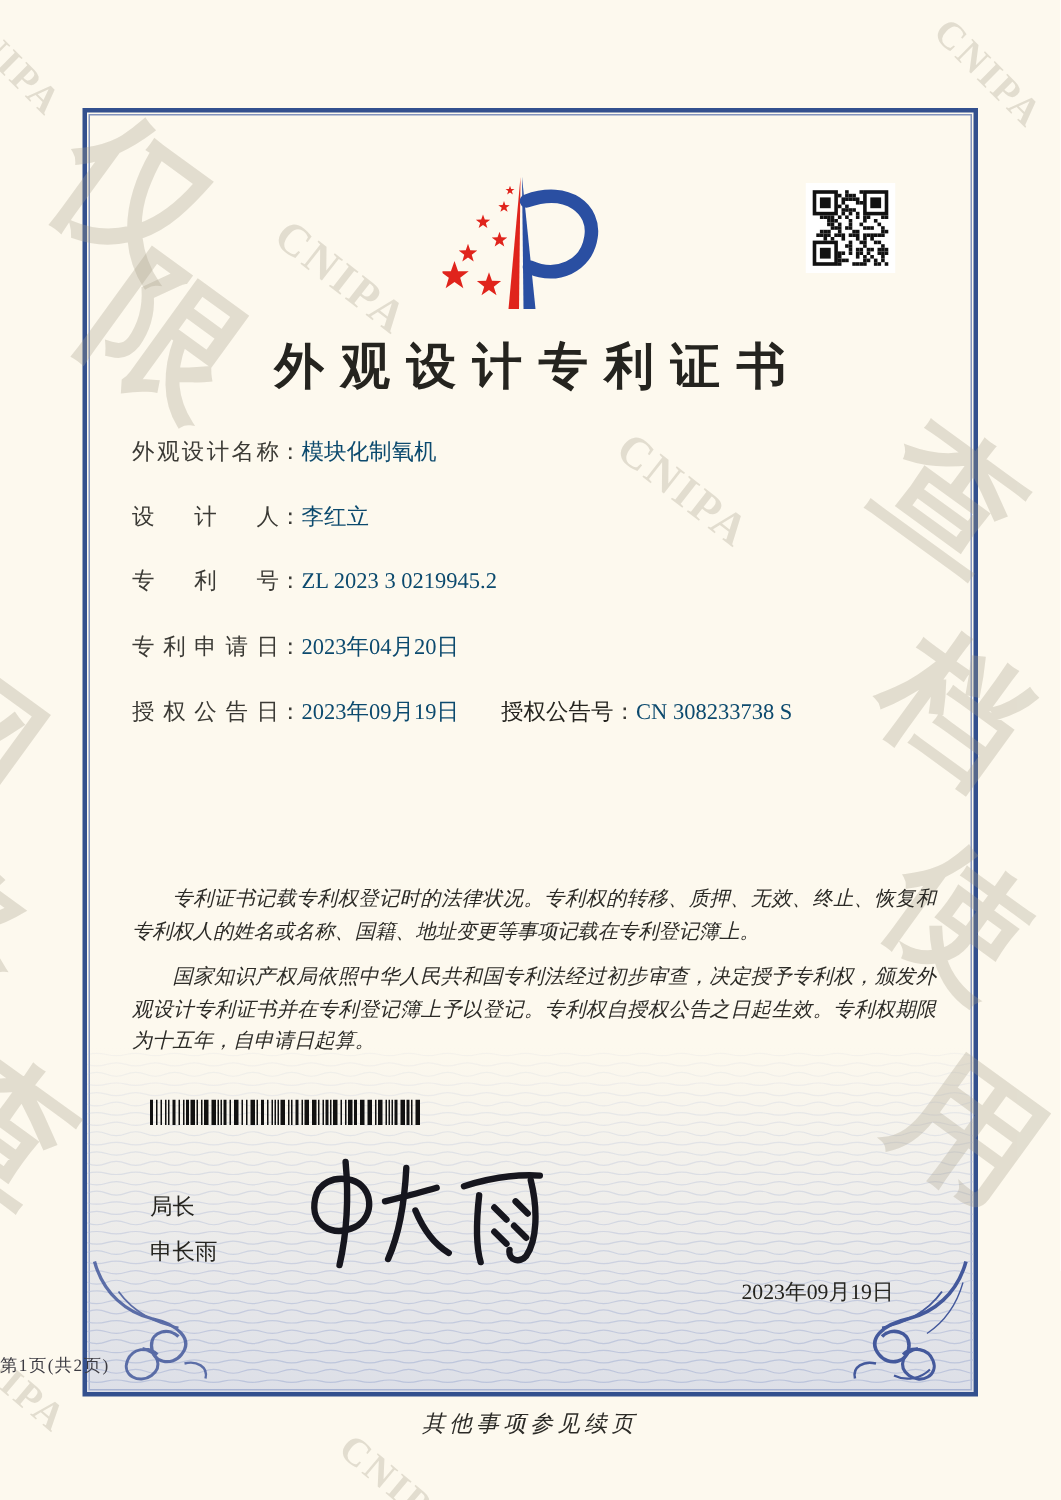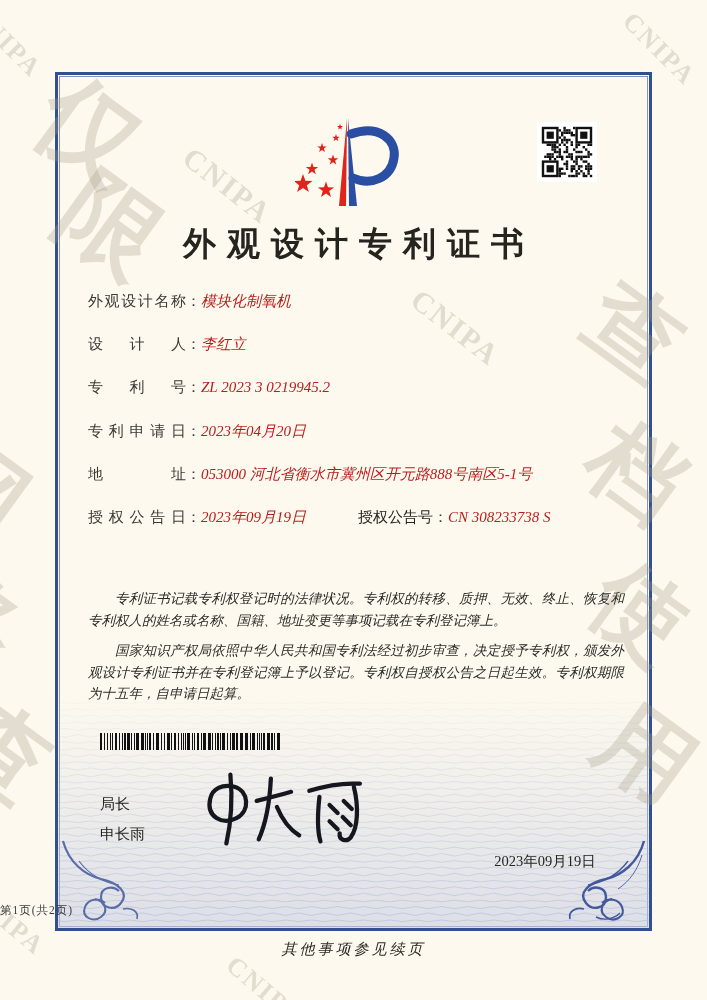--- a/index.html
+++ b/index.html
@@ -30,7 +30,7 @@
   .flabel{display:inline-block;width:98px;text-align:justify;text-align-last:justify;
     color:#3b3a35;vertical-align:top;}
   .fcolon{color:#3b3a35;}
-  .fvalue{color:#b91c1c;font-style:italic;}
+  .fvalue{color:#0c4a6e;}
   .fpair2{margin-left:52px;}
   .paras{position:absolute;left:88px;top:588px;width:536px;font-size:13.5px;
     font-style:italic;line-height:1.62;text-align:justify;color:#2c2b27;}

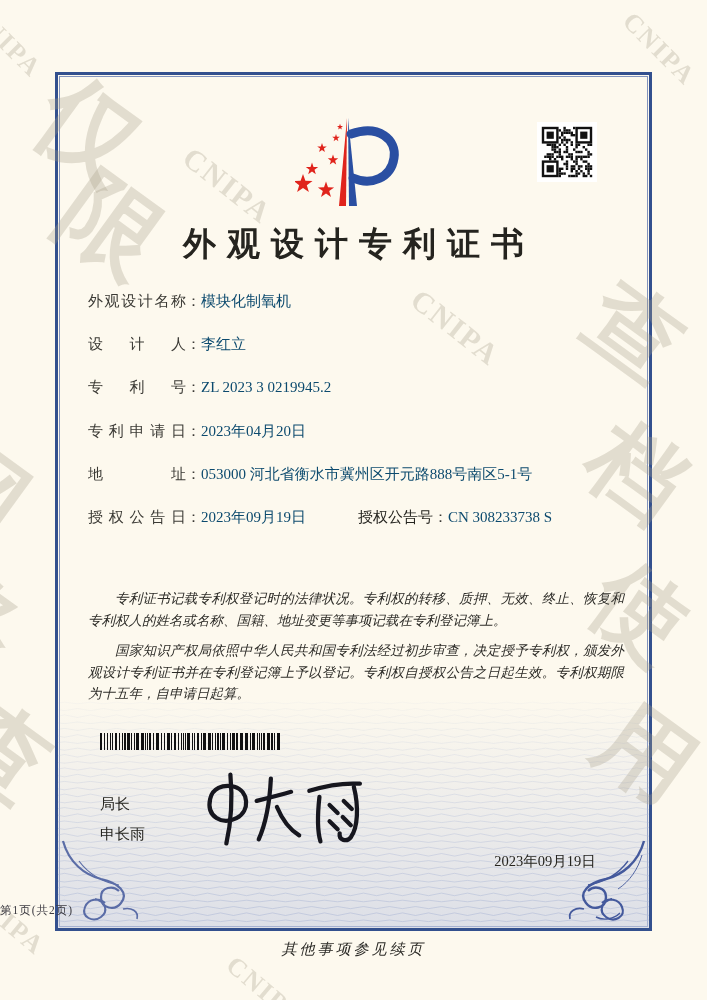--- a/index.html
+++ b/index.html
@@ -308,7 +308,6 @@
         <div class="frow"><span class="flabel">设计人</span><span class="fcolon">：</span><span class="fvalue">李红立</span></div>
         <div class="frow"><span class="flabel">专利号</span><span class="fcolon">：</span><span class="fvalue">ZL 2023 3 0219945.2</span></div>
         <div class="frow"><span class="flabel">专利申请日</span><span class="fcolon">：</span><span class="fvalue">2023年04月20日</span></div>
-        <div class="frow"><span class="flabel">地址</span><span class="fcolon">：</span><span class="fvalue">053000 河北省衡水市冀州区开元路888号南区5-1号</span></div>
         <div class="frow"><span class="flabel">授权公告日</span><span class="fcolon">：</span><span class="fvalue">2023年09月19日</span><span class="flabel2 fpair2">授权公告号</span><span class="fcolon">：</span><span class="fvalue">CN 308233738 S</span></div>
       </div>
 

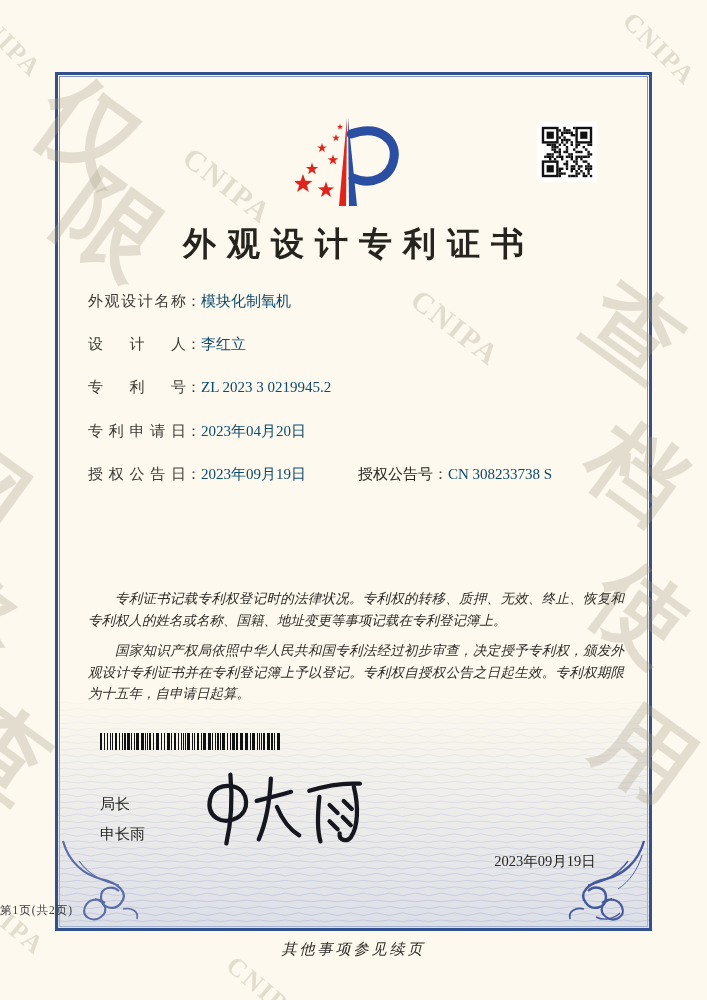--- a/index.html
+++ b/index.html
@@ -31,7 +31,7 @@
     color:#3b3a35;vertical-align:top;}
   .fcolon{color:#3b3a35;}
   .fvalue{color:#0c4a6e;}
-  .fpair2{margin-left:52px;}
+  .fpair2{margin-left:28px;}
   .paras{position:absolute;left:88px;top:588px;width:536px;font-size:13.5px;
     font-style:italic;line-height:1.62;text-align:justify;color:#2c2b27;}
   .paras p{margin:0 0 8px 0;text-indent:2em;}

